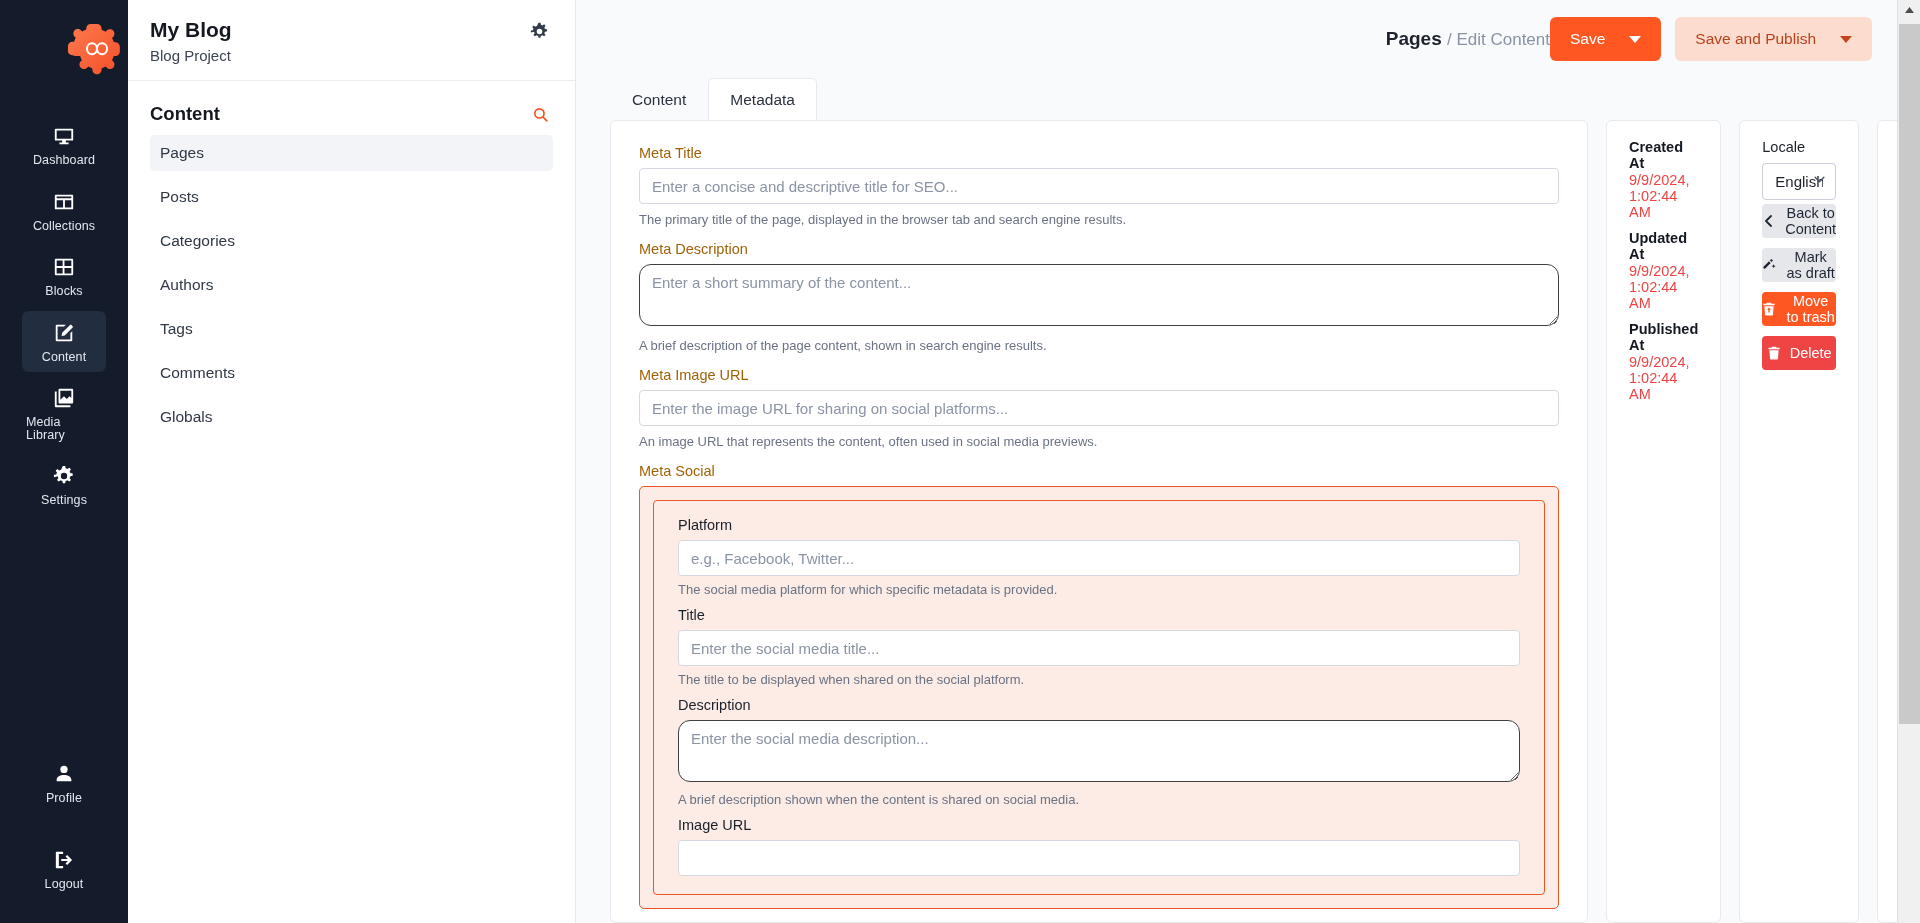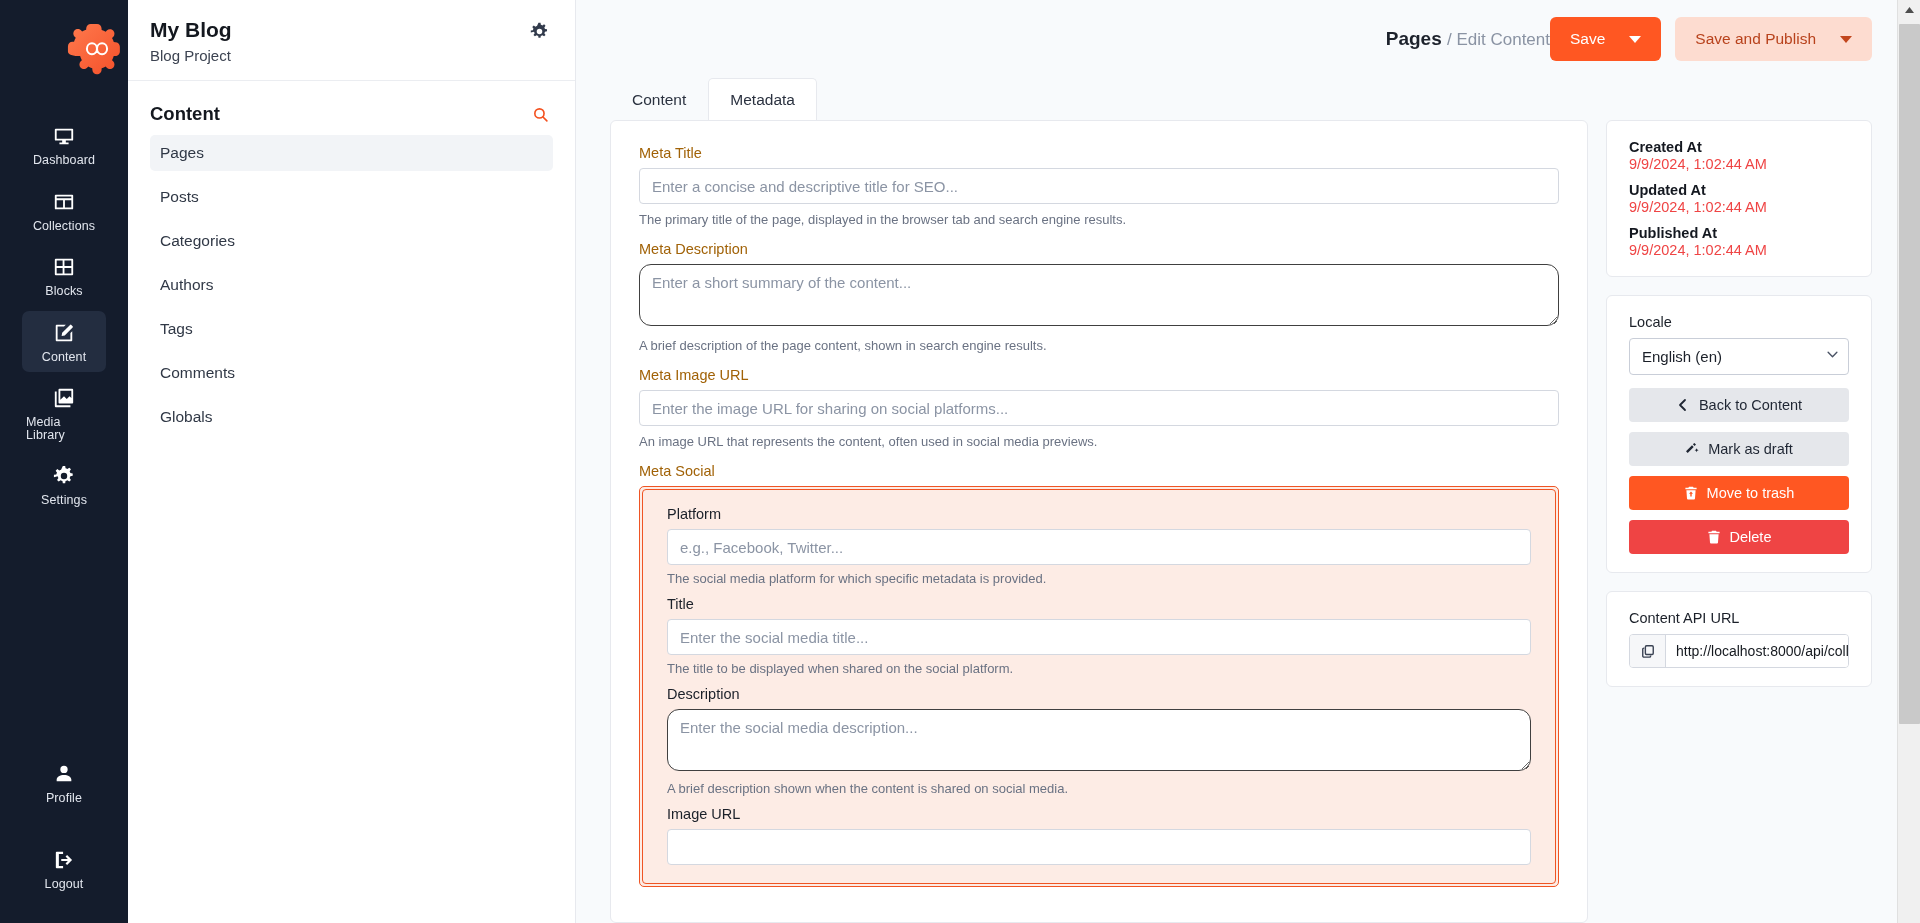--- a/index.html
+++ b/index.html
@@ -145,7 +145,7 @@
   .social-inner .fhint { margin-bottom: 10px; }
 
   
-  .rside { width: 266px; flex: 0 0 266px; display: flex; flex-direction: column; gap: 18px; }
+  .rside { width: 266px; flex: 0 0 266px; display: flex; flex-direction: row; gap: 18px; }
   .rcard { background: #fff; border: 1px solid #e7e9ee; border-radius: 6px; padding: 18px 22px; }
   .meta-k { font-size: 14.5px; font-weight: 700; color: #141820; }
   .meta-v { font-size: 14.5px; color: #ef4444; margin-top: 1px; margin-bottom: 10px; }

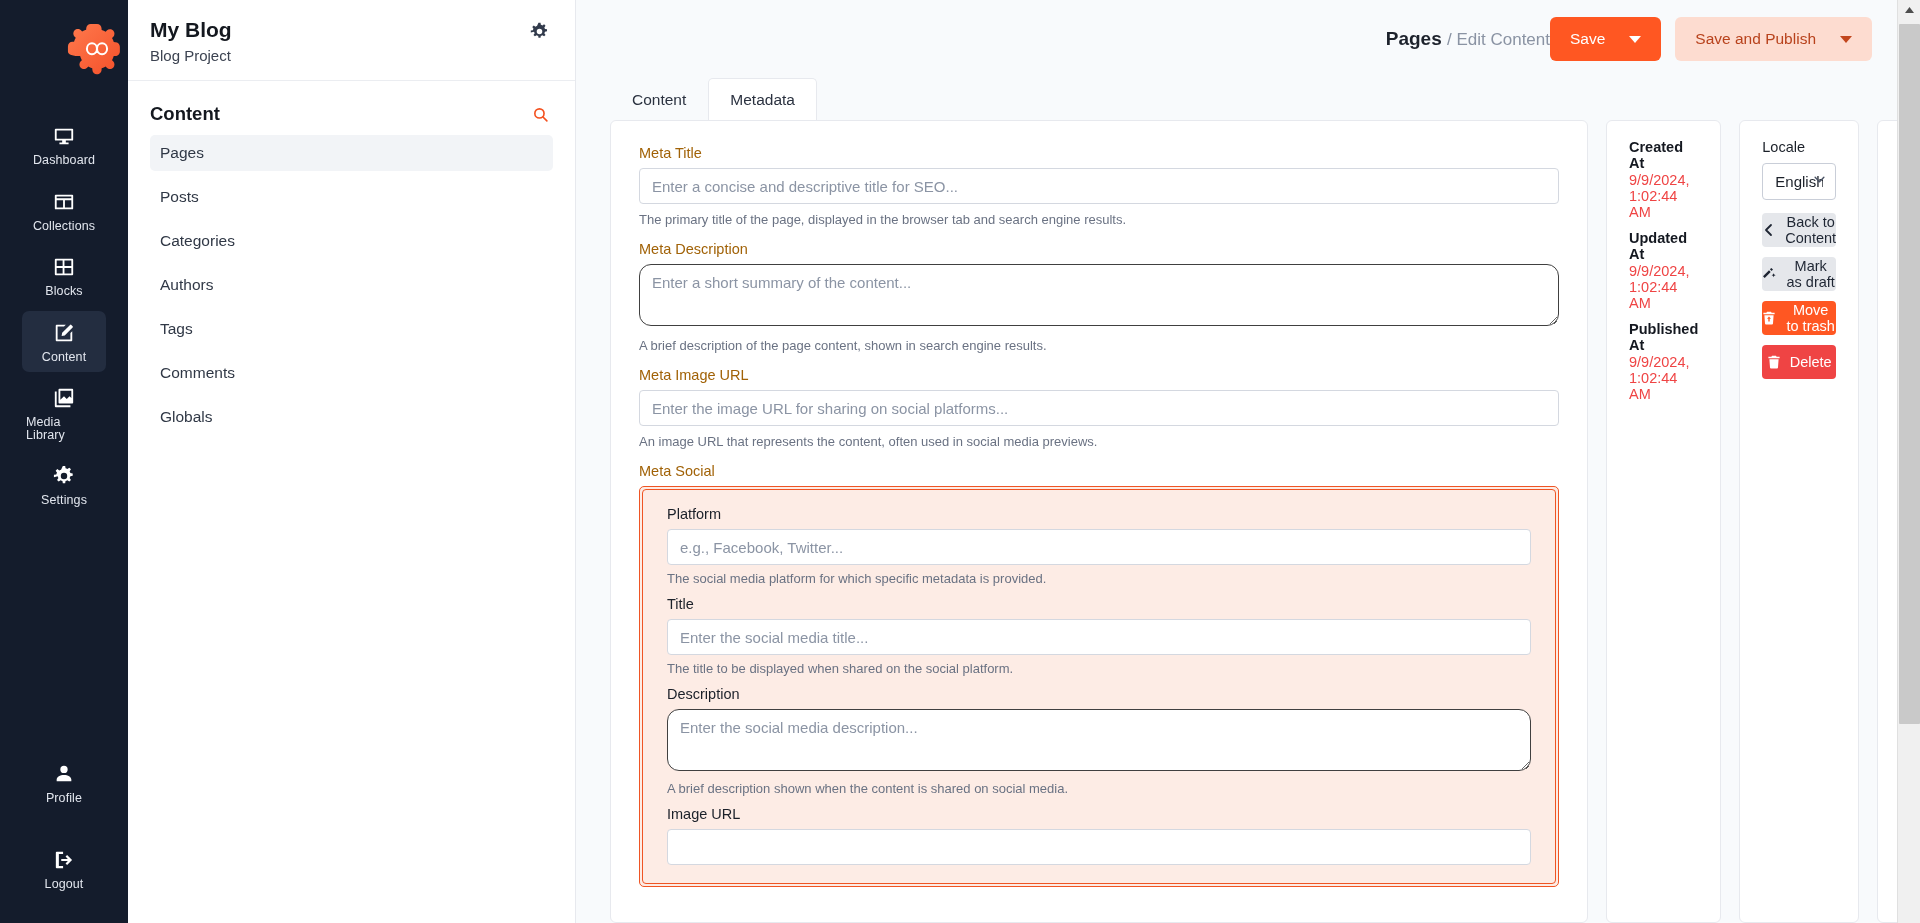--- a/index.html
+++ b/index.html
@@ -422,7 +422,7 @@
             </span>
           </div>
 
-          <button class="rbtn grey" style="margin-top:13px">
+          <button class="rbtn grey" style="margin-top:4px">
             <span>
               <svg viewBox="0 0 14 14" fill="none" stroke="#1f2633" stroke-width="1.8" stroke-linecap="round" stroke-linejoin="round">
                   <path d="M9 2 4 7l5 5"></path>

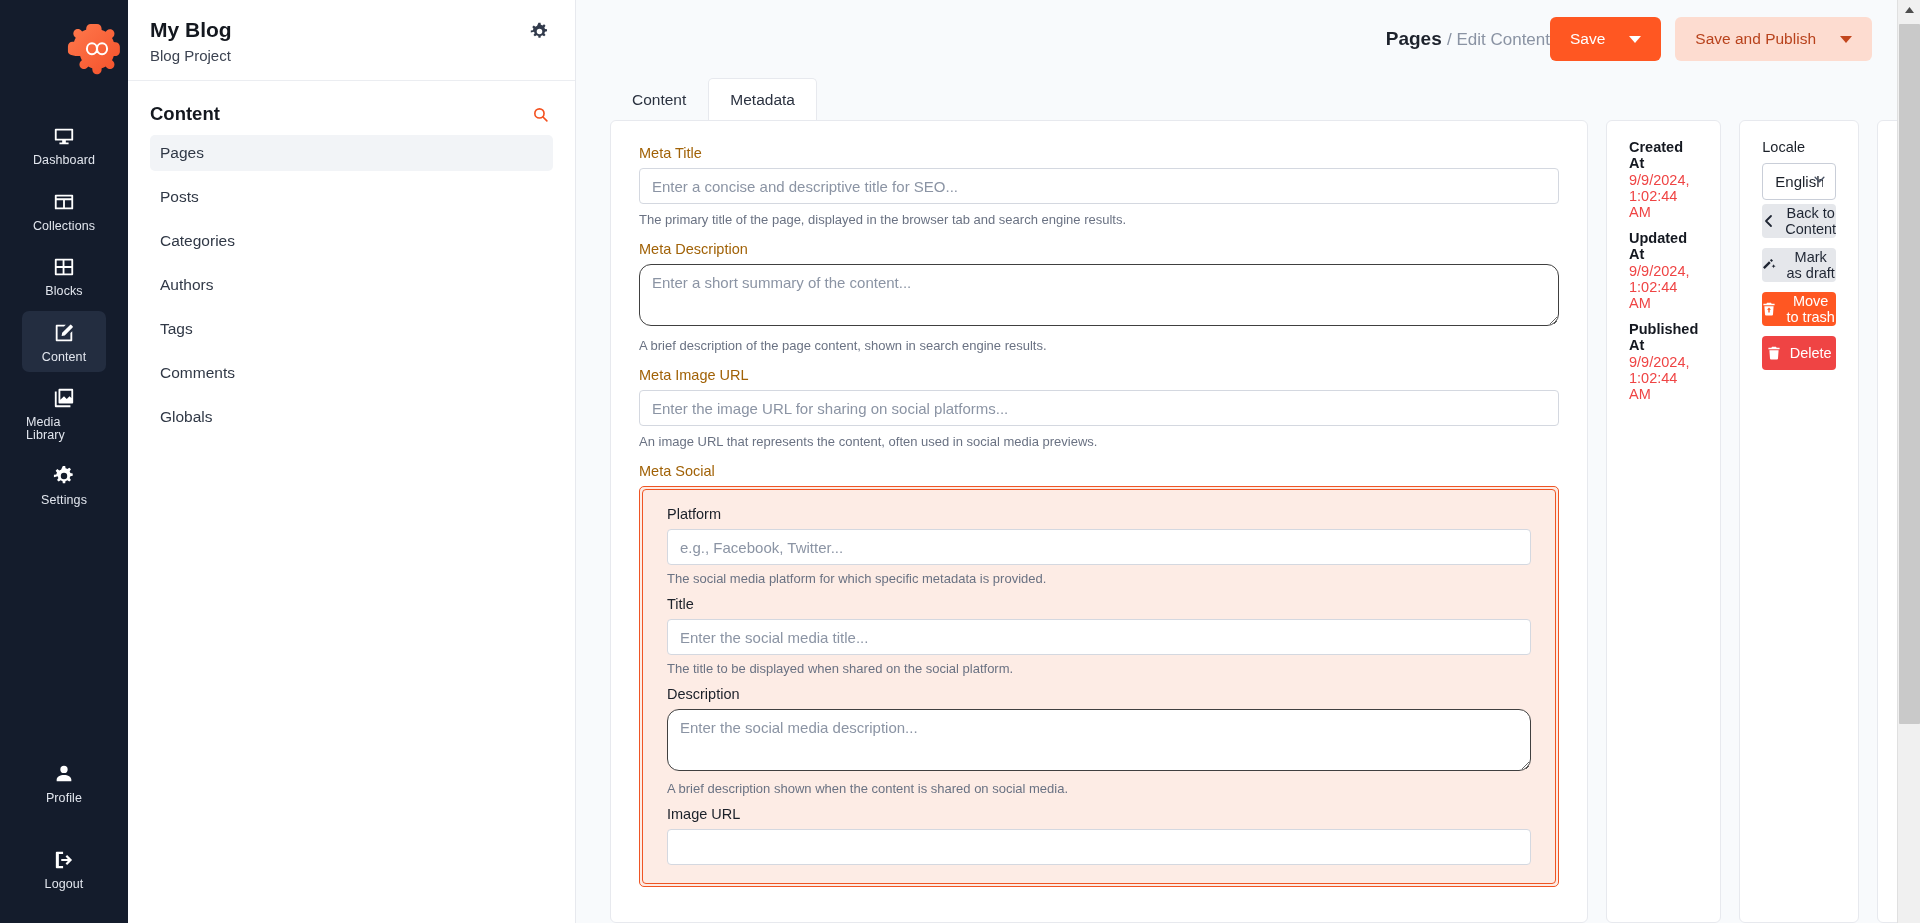--- a/index.html
+++ b/index.html
@@ -135,7 +135,7 @@
 
   .social-outer {
     border: 1px solid #ef5524; background: #fdece5; border-radius: 5px;
-    padding: 2px; margin-top: 2px;
+    padding: 13px; margin-top: 2px;
   }
   .social-inner {
     border: 1px solid #ef5524; background: #fdece5; border-radius: 4px;

